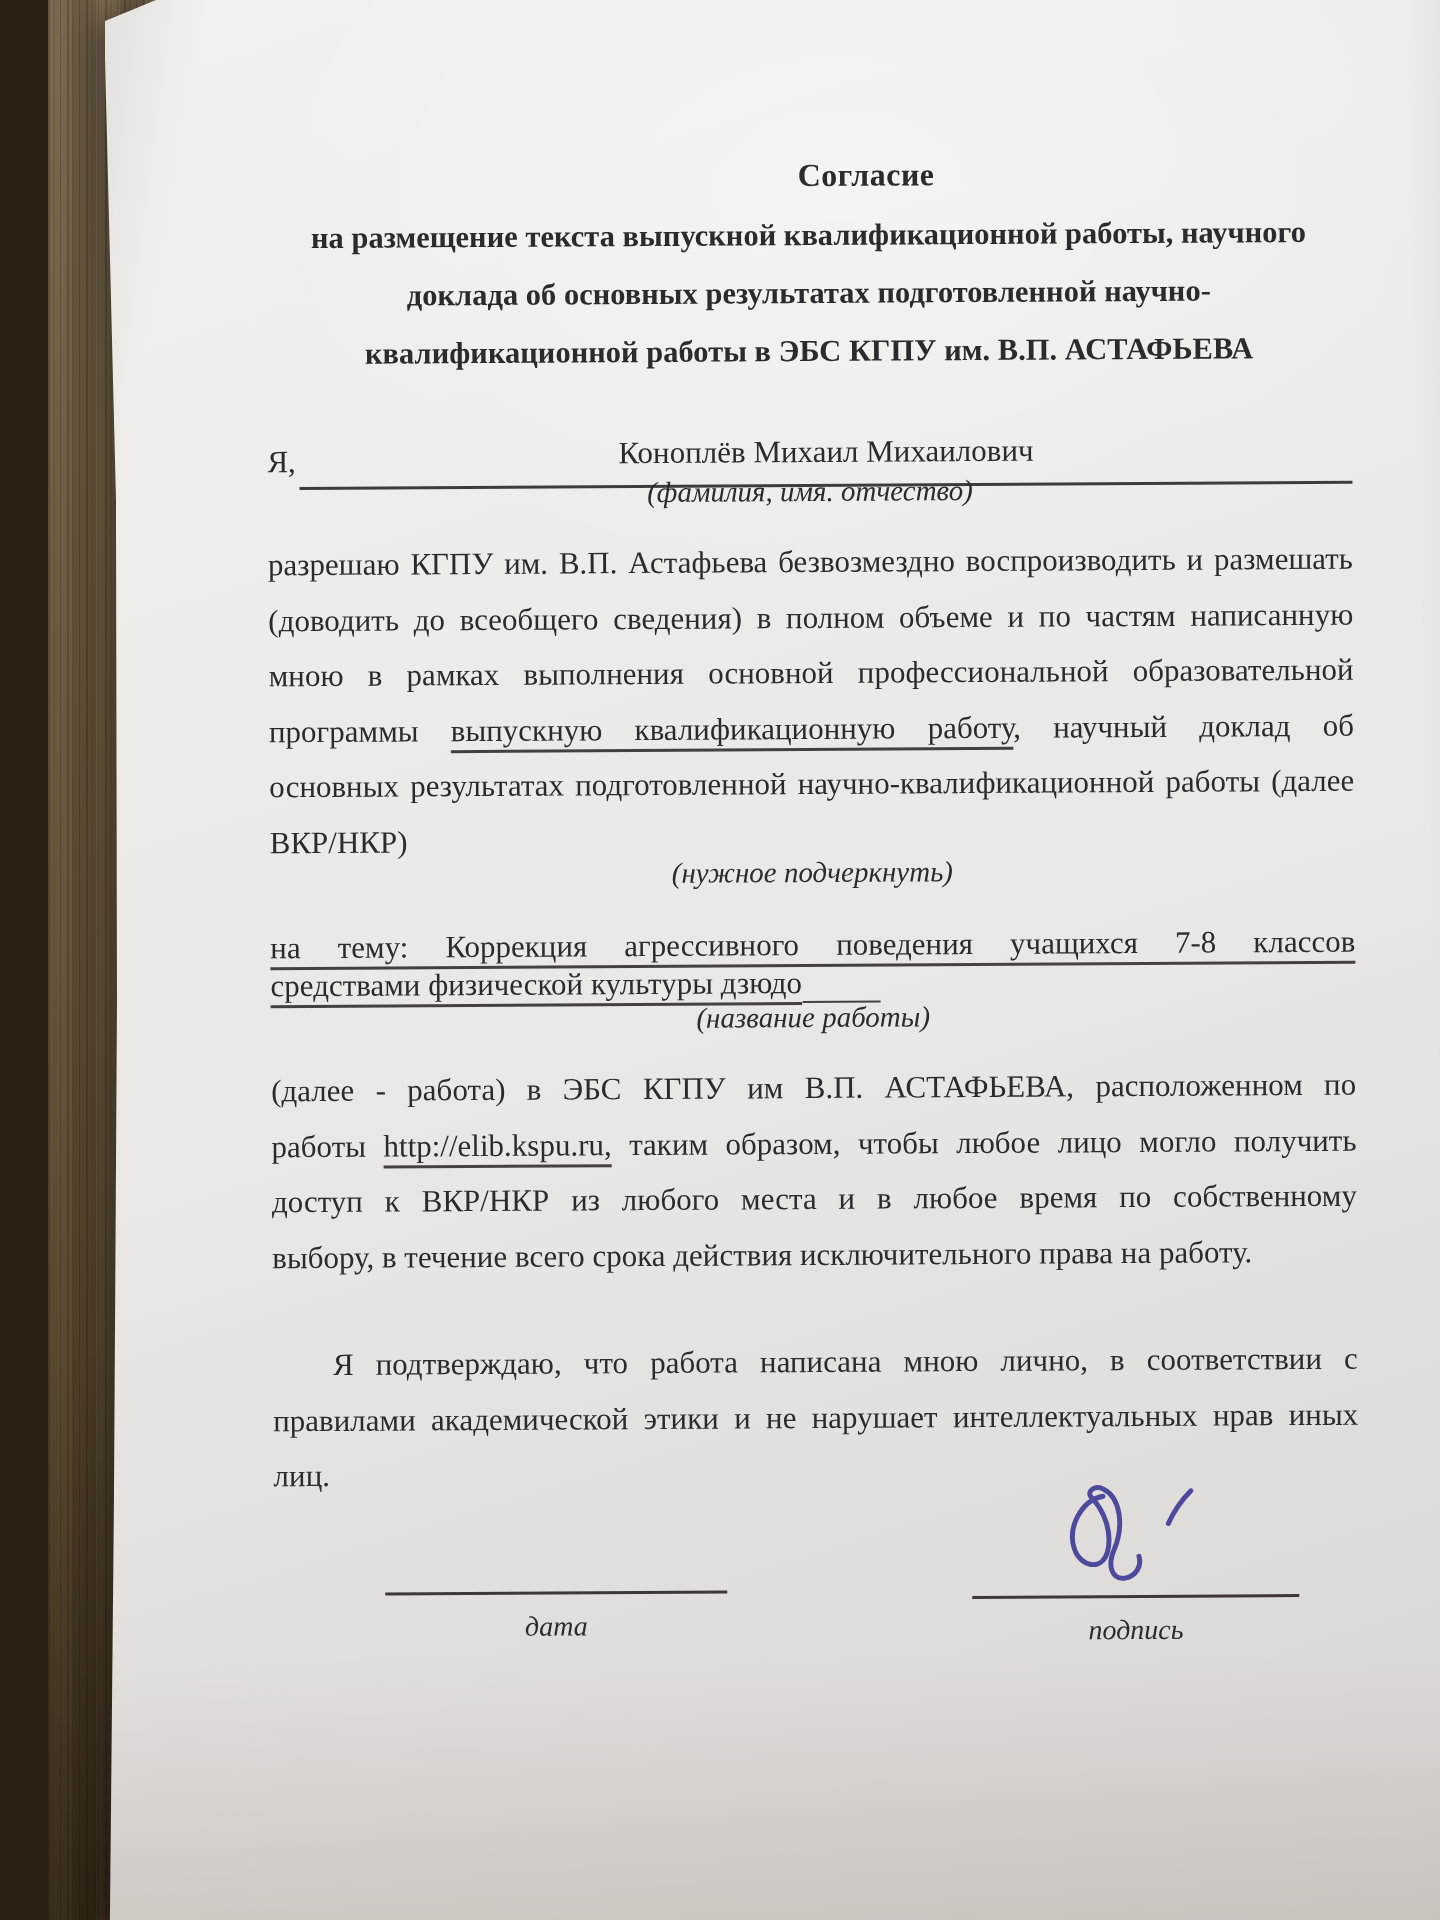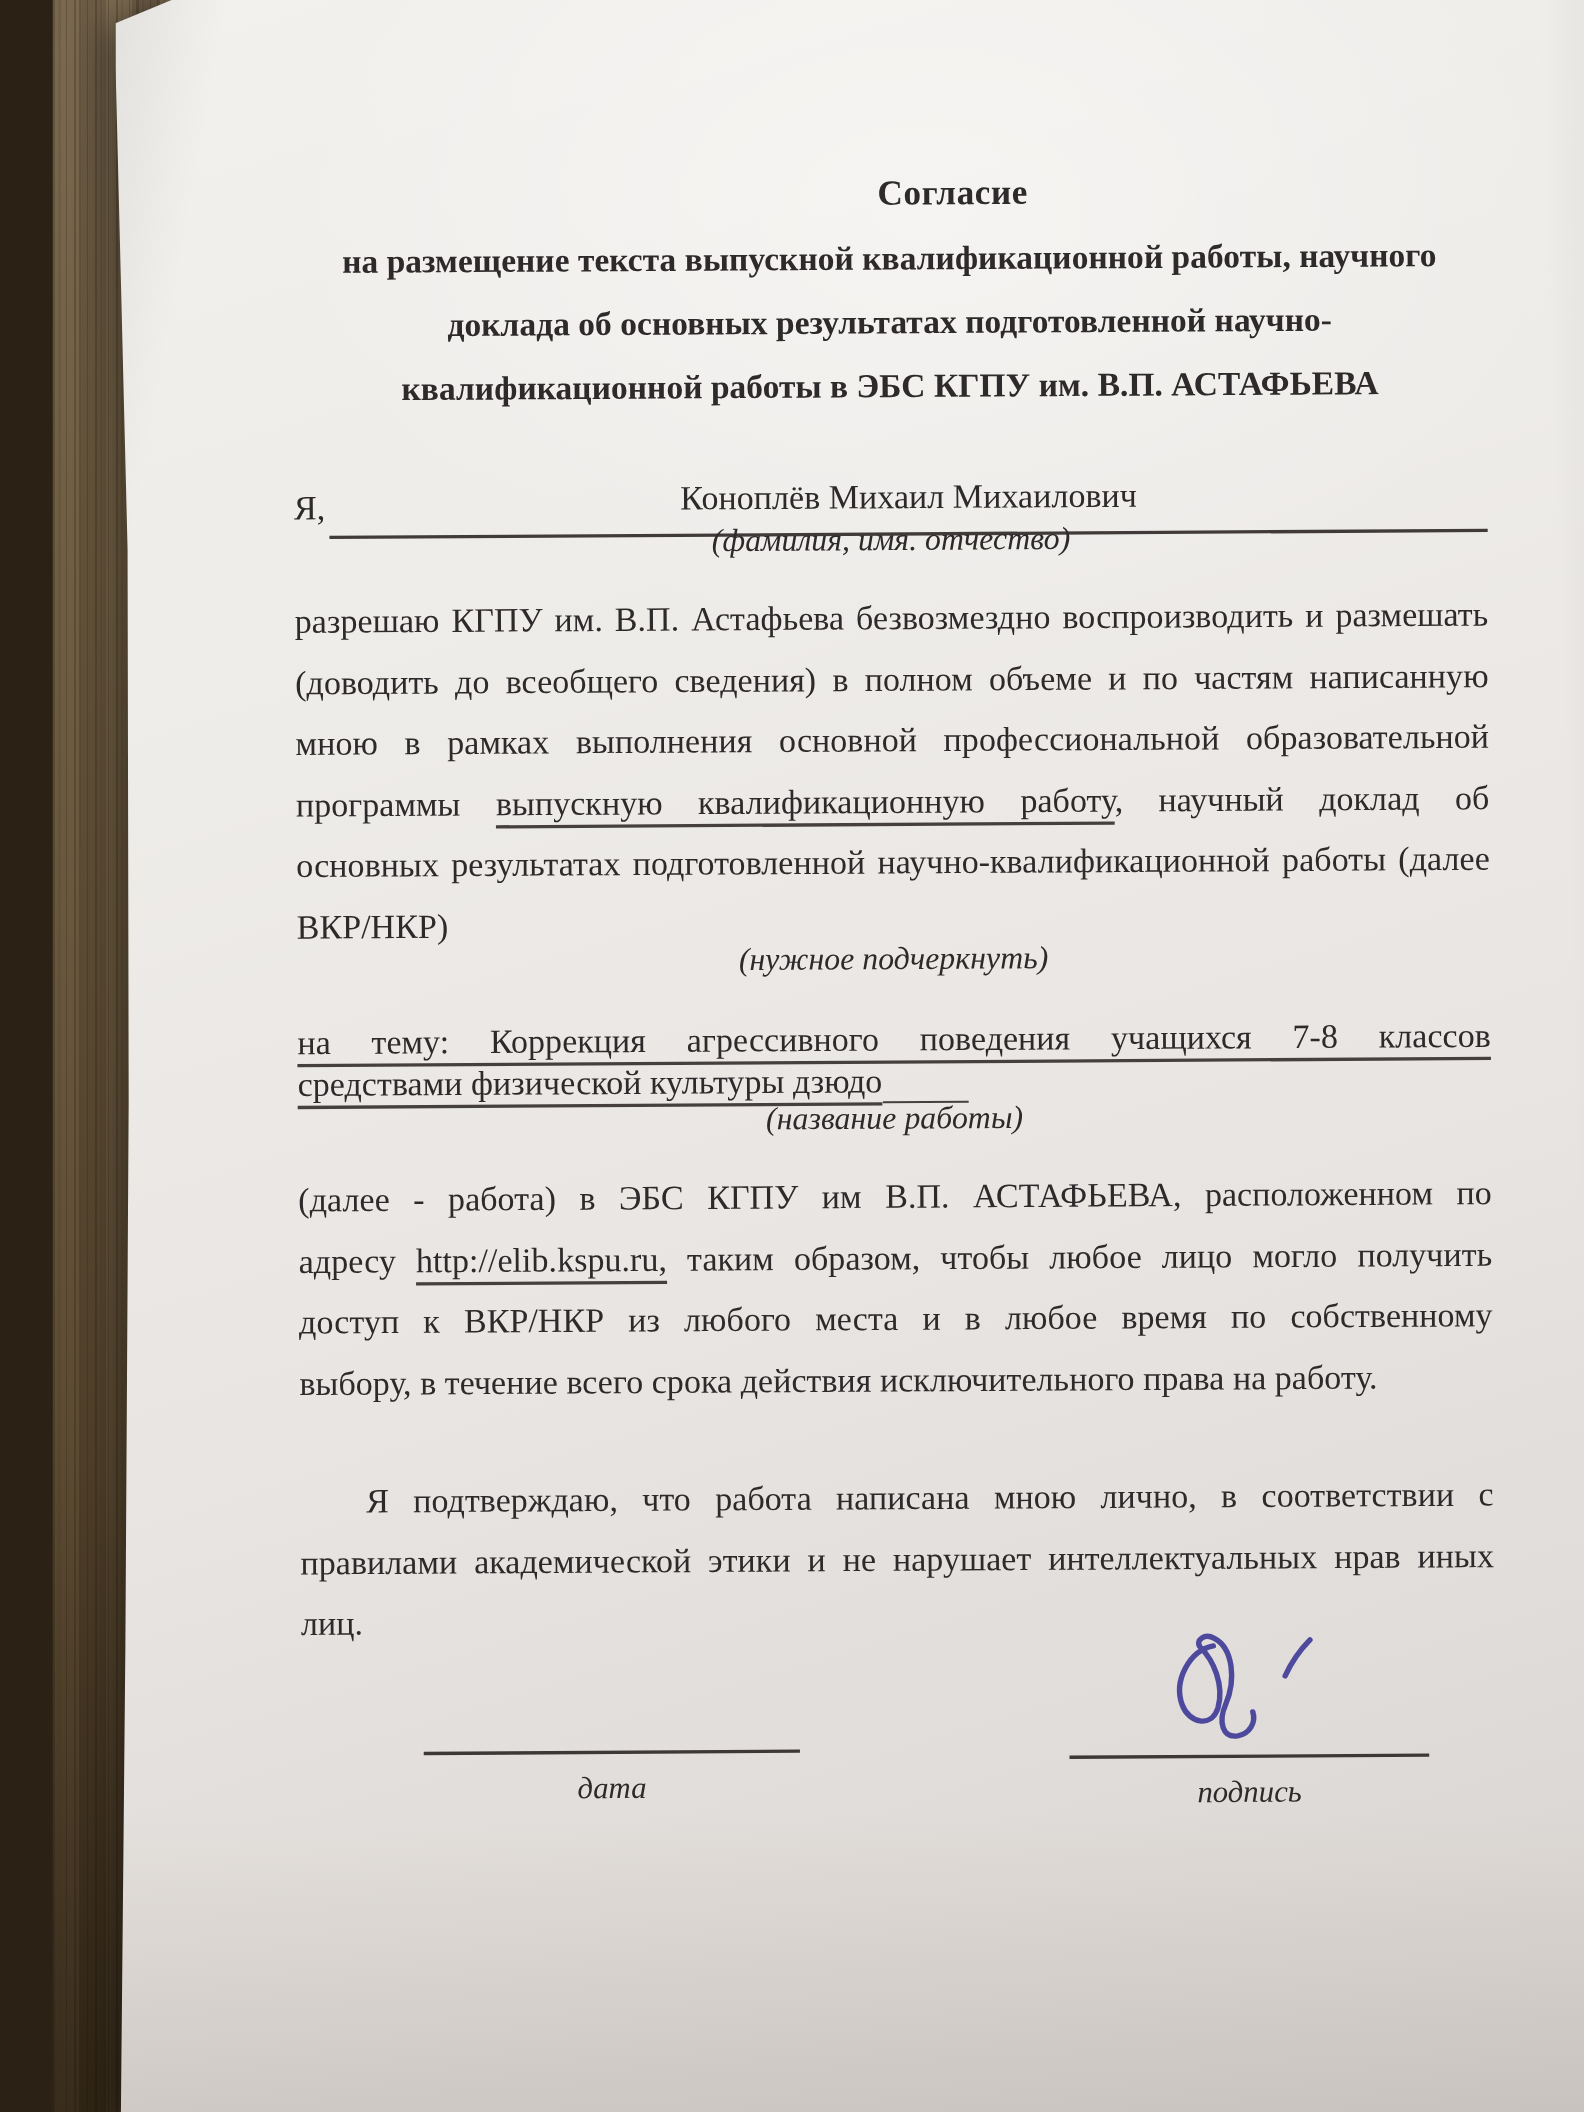--- a/index.html
+++ b/index.html
@@ -105,7 +105,7 @@
 
     <div class="abs para2">
       <div class="jline">(далее - работа) в ЭБС КГПУ им В.П. АСТАФЬЕВА, расположенном по</div>
-      <div class="jline"><span>адресу </span><span class="u">http://elib.kspu.ru,</span><span> таким образом, чтобы любое лицо могло получить</span></div>
+      <div class="jline"><span>работы </span><span class="u">http://elib.kspu.ru,</span><span> таким образом, чтобы любое лицо могло получить</span></div>
       <div class="jline">доступ к ВКР/НКР из любого места и в любое время по собственному</div>
       <div class="lline">выбору, в течение всего срока действия исключительного права на работу.</div>
     </div>

